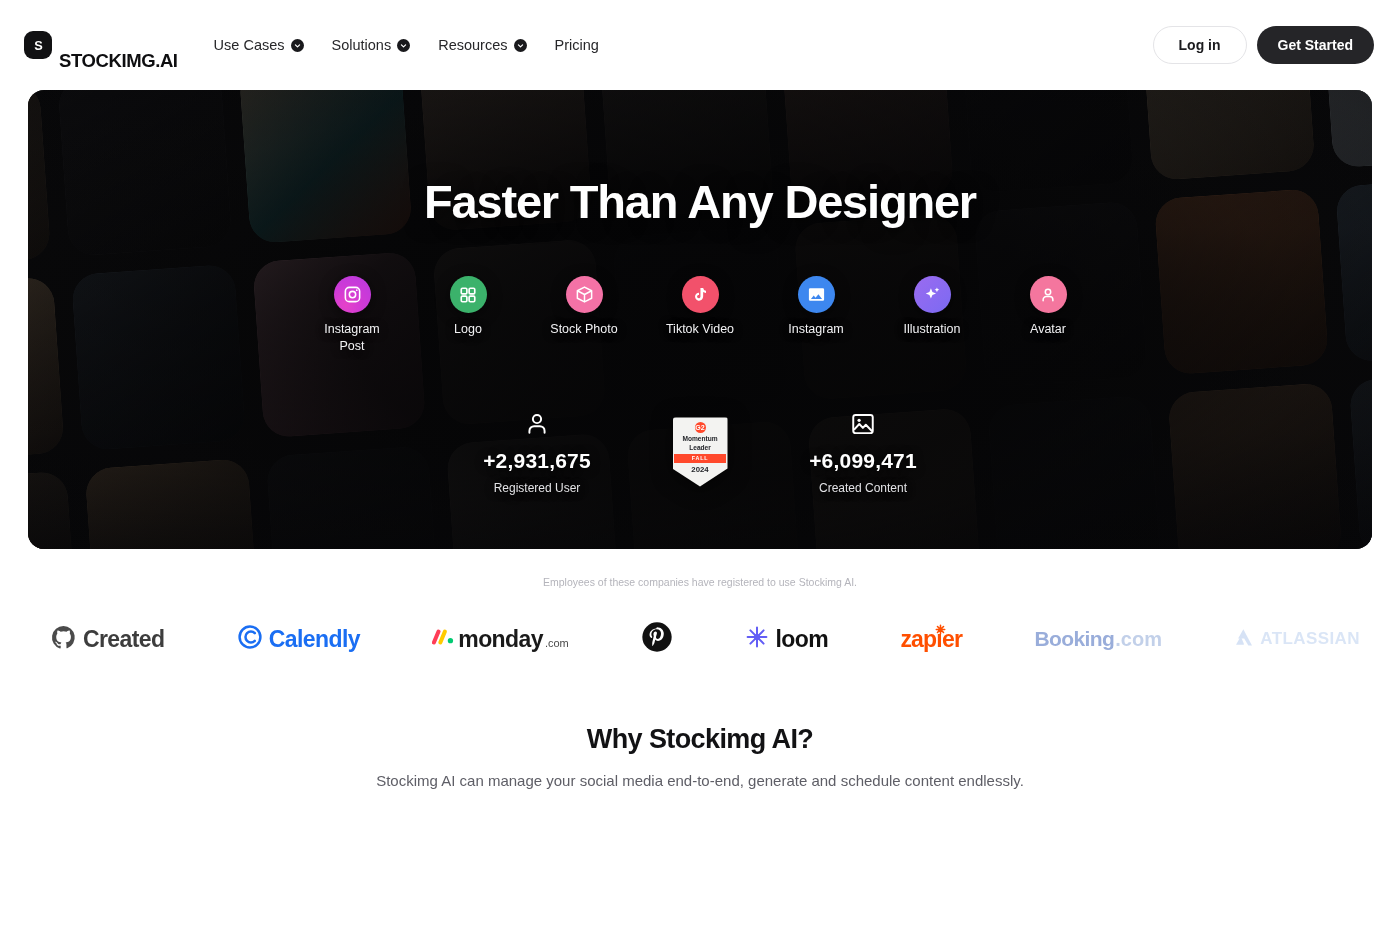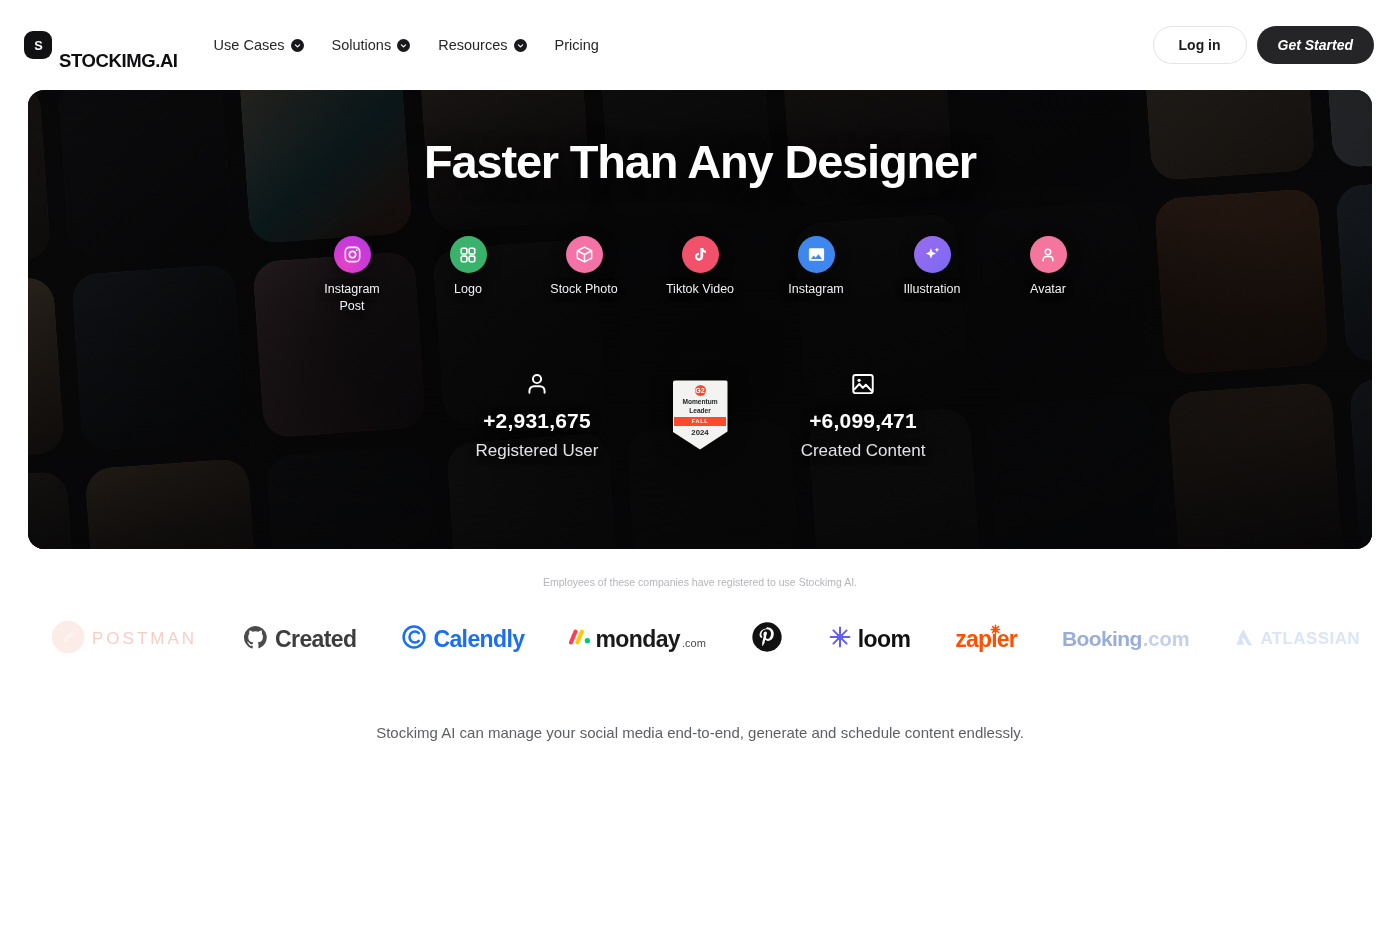--- a/index.html
+++ b/index.html
@@ -52,7 +52,7 @@
     border: 1px solid #e4e4e7;
   }
   .btn-start {
-    padding: 11px 21px; background: #252528; color: #fff; font-style: italic;
+    padding: 11px 21px; background: #252528; color: #fff;
   }
 
   

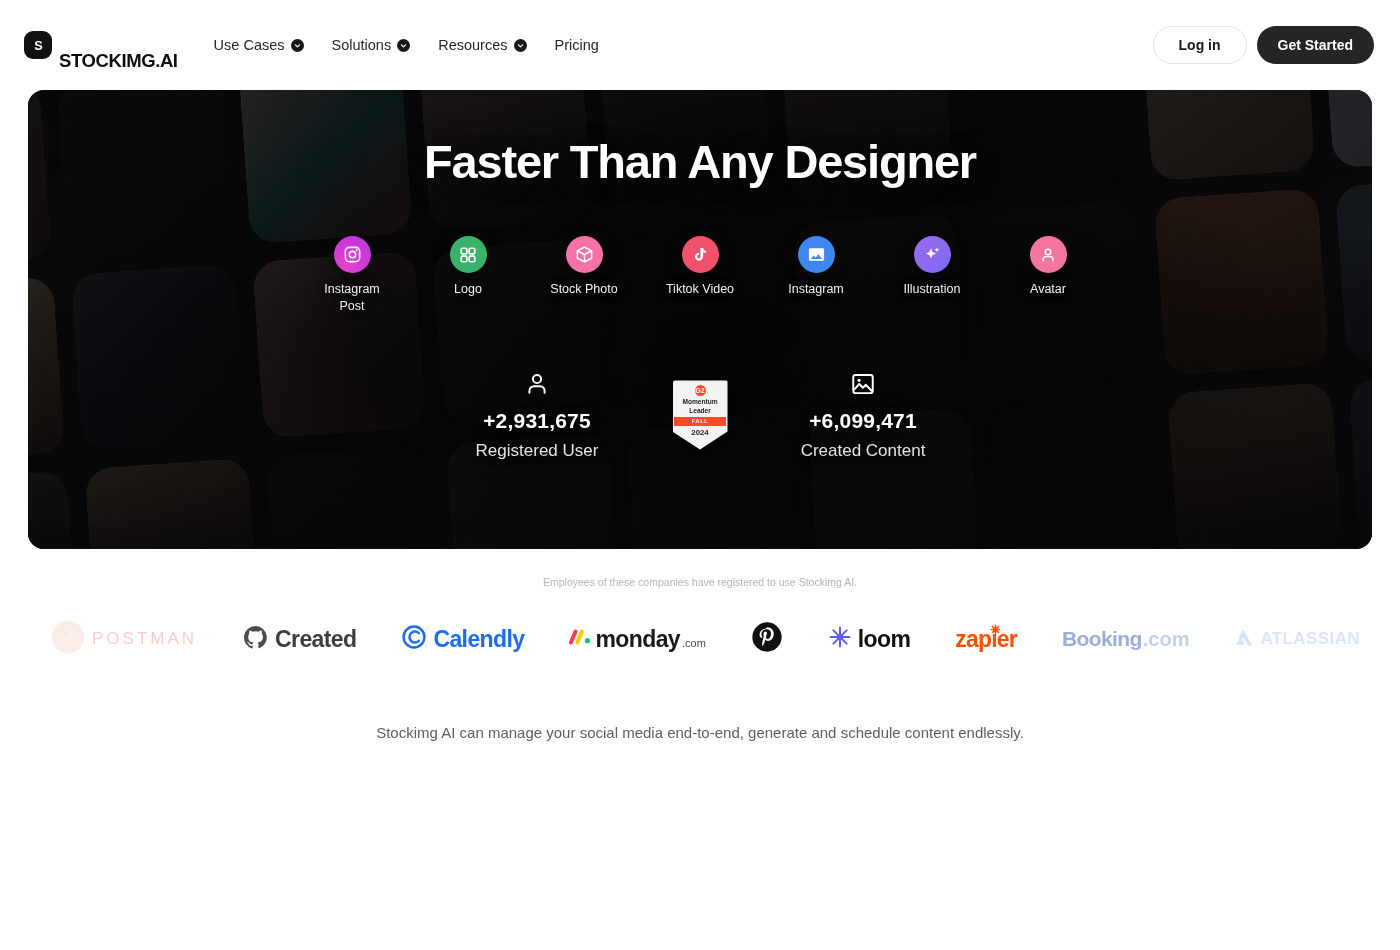--- a/index.html
+++ b/index.html
@@ -93,7 +93,7 @@
     position: relative; z-index: 4;
     height: 100%;
     display: flex; flex-direction: column; align-items: center;
-    padding-top: 44px;
+    padding-top: 84px;
   }
   .hero-title {
     font-size: 47px; font-weight: 700; color: #fff;

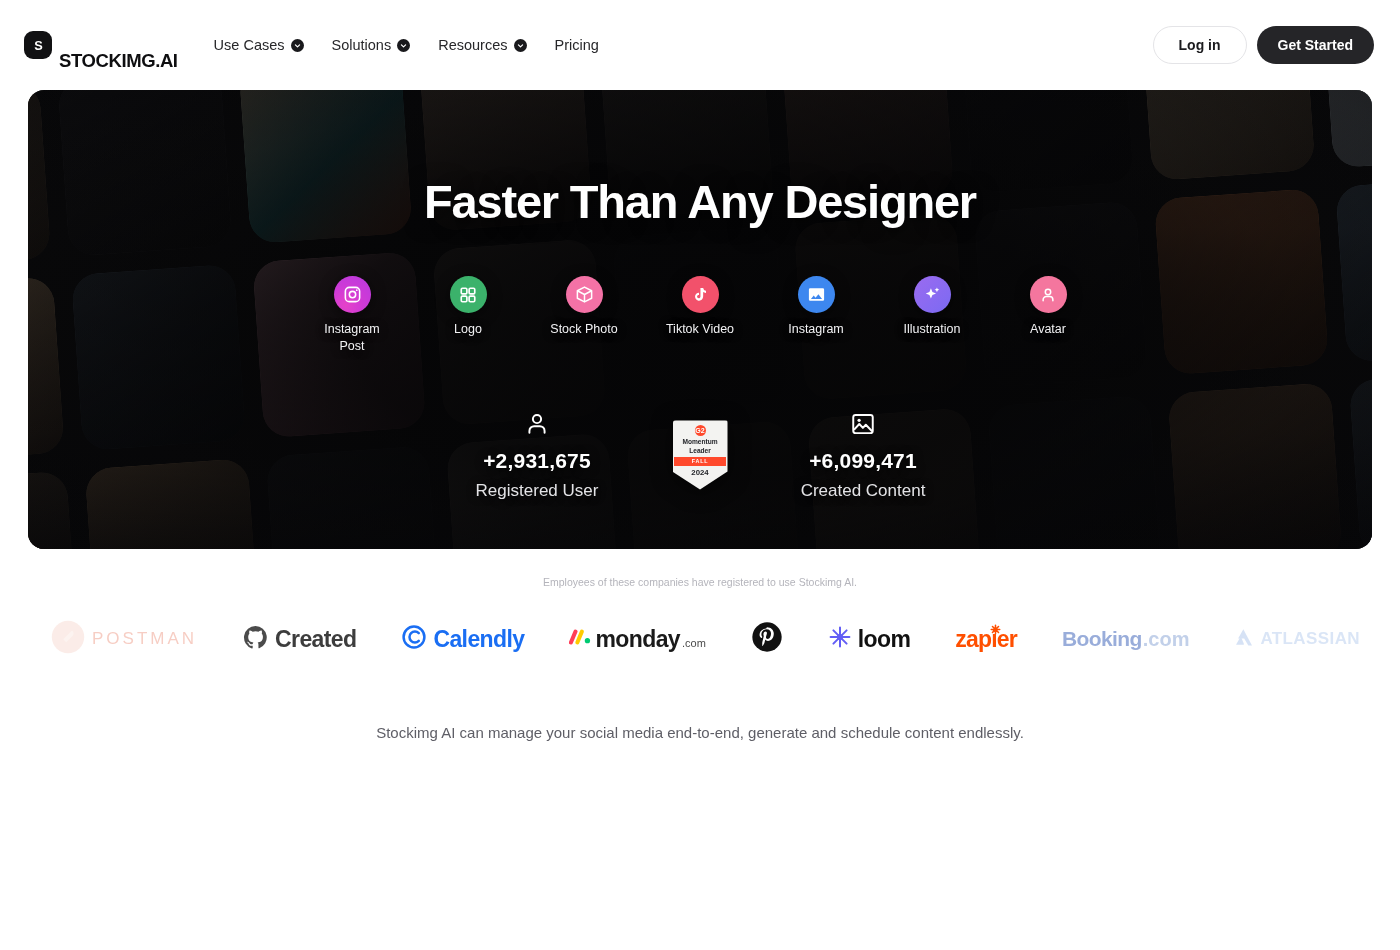--- a/index.html
+++ b/index.html
@@ -137,7 +137,7 @@
     letter-spacing: 0.2px; text-shadow: 0 1px 10px rgba(0,0,0,0.8);
   }
   .stat-label {
-    margin-top: 8px; font-size: 17px; color: #e3e3e6;
+    margin-top: 8px; font-size: 12px; color: #e3e3e6;
     text-shadow: 0 1px 8px rgba(0,0,0,0.8);
   }
 

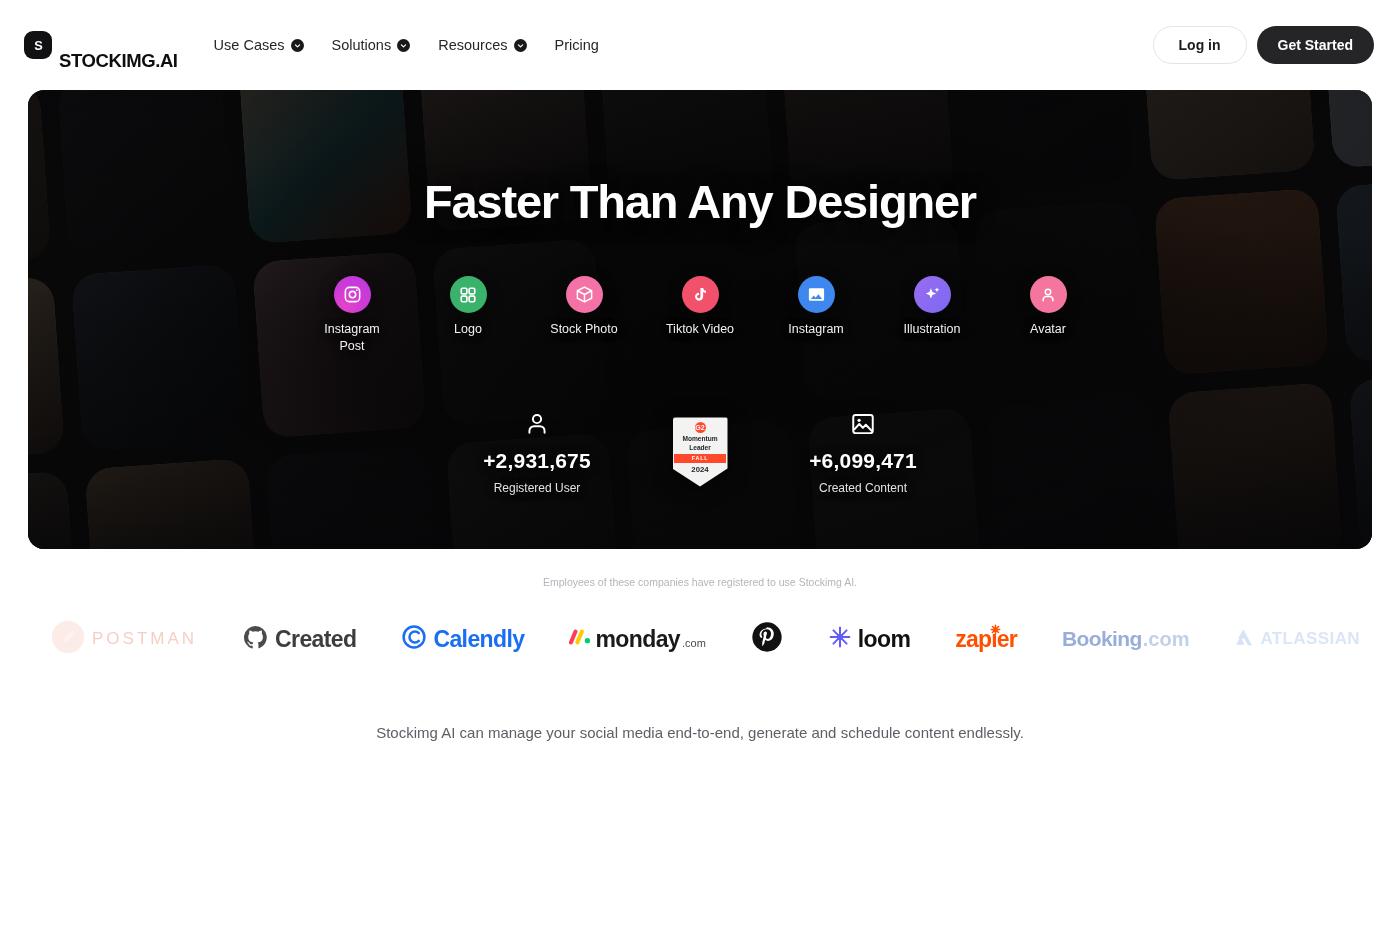--- a/index.html
+++ b/index.html
@@ -403,15 +403,6 @@
 
   <div class="logos">
 
-    <div class="logo-item" style="opacity:.55">
-      <span>
-        <svg width="36" height="36" viewBox="0 0 40 40">
-          <circle cx="20" cy="20" r="18" fill="#f8ded6"></circle>
-          <path d="M25 13c1.6 1.6 1.6 4.2 0 5.8l-7 7-3.3-3.3 7-7c1.6-1.6 1.7-2.1 3.3-2.5z" fill="#fbeae4"></path>
-        </svg>
-      </span>
-      <span class="logo-txt" style="font-size:17px;font-weight:400;letter-spacing:3px;color:#f0a694">POSTMAN</span>
-    </div>
 
     <div class="logo-item">
       <span>

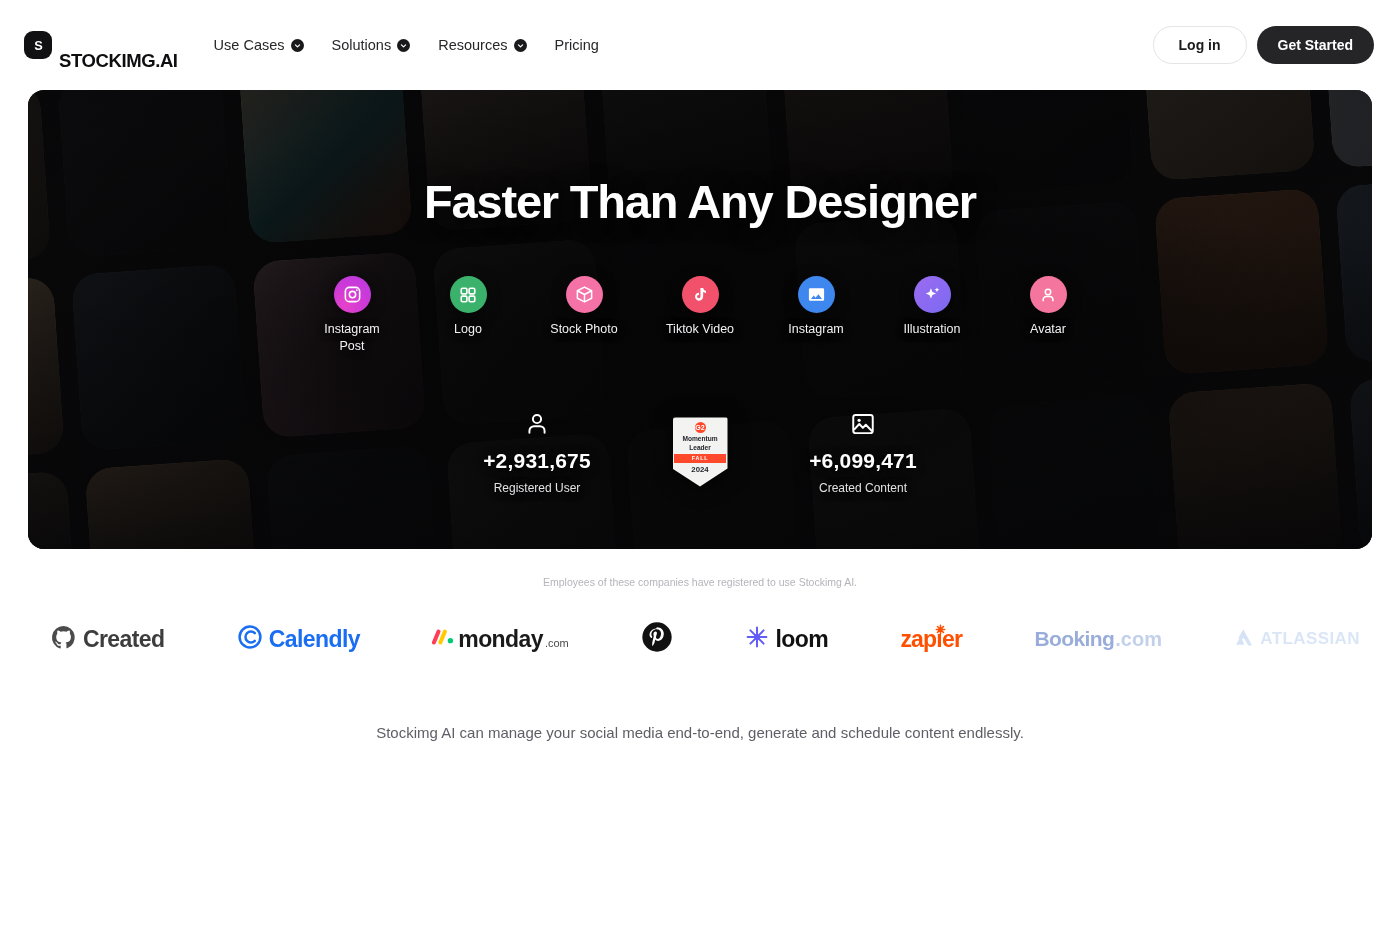--- a/index.html
+++ b/index.html
@@ -482,6 +482,7 @@
 </div>
 
 <div class="why">
+  <h2 class="why-title">Why Stockimg AI?</h2>
   <p class="why-sub">Stockimg AI can manage your social media end-to-end, generate and schedule content endlessly.</p>
 </div>
 

